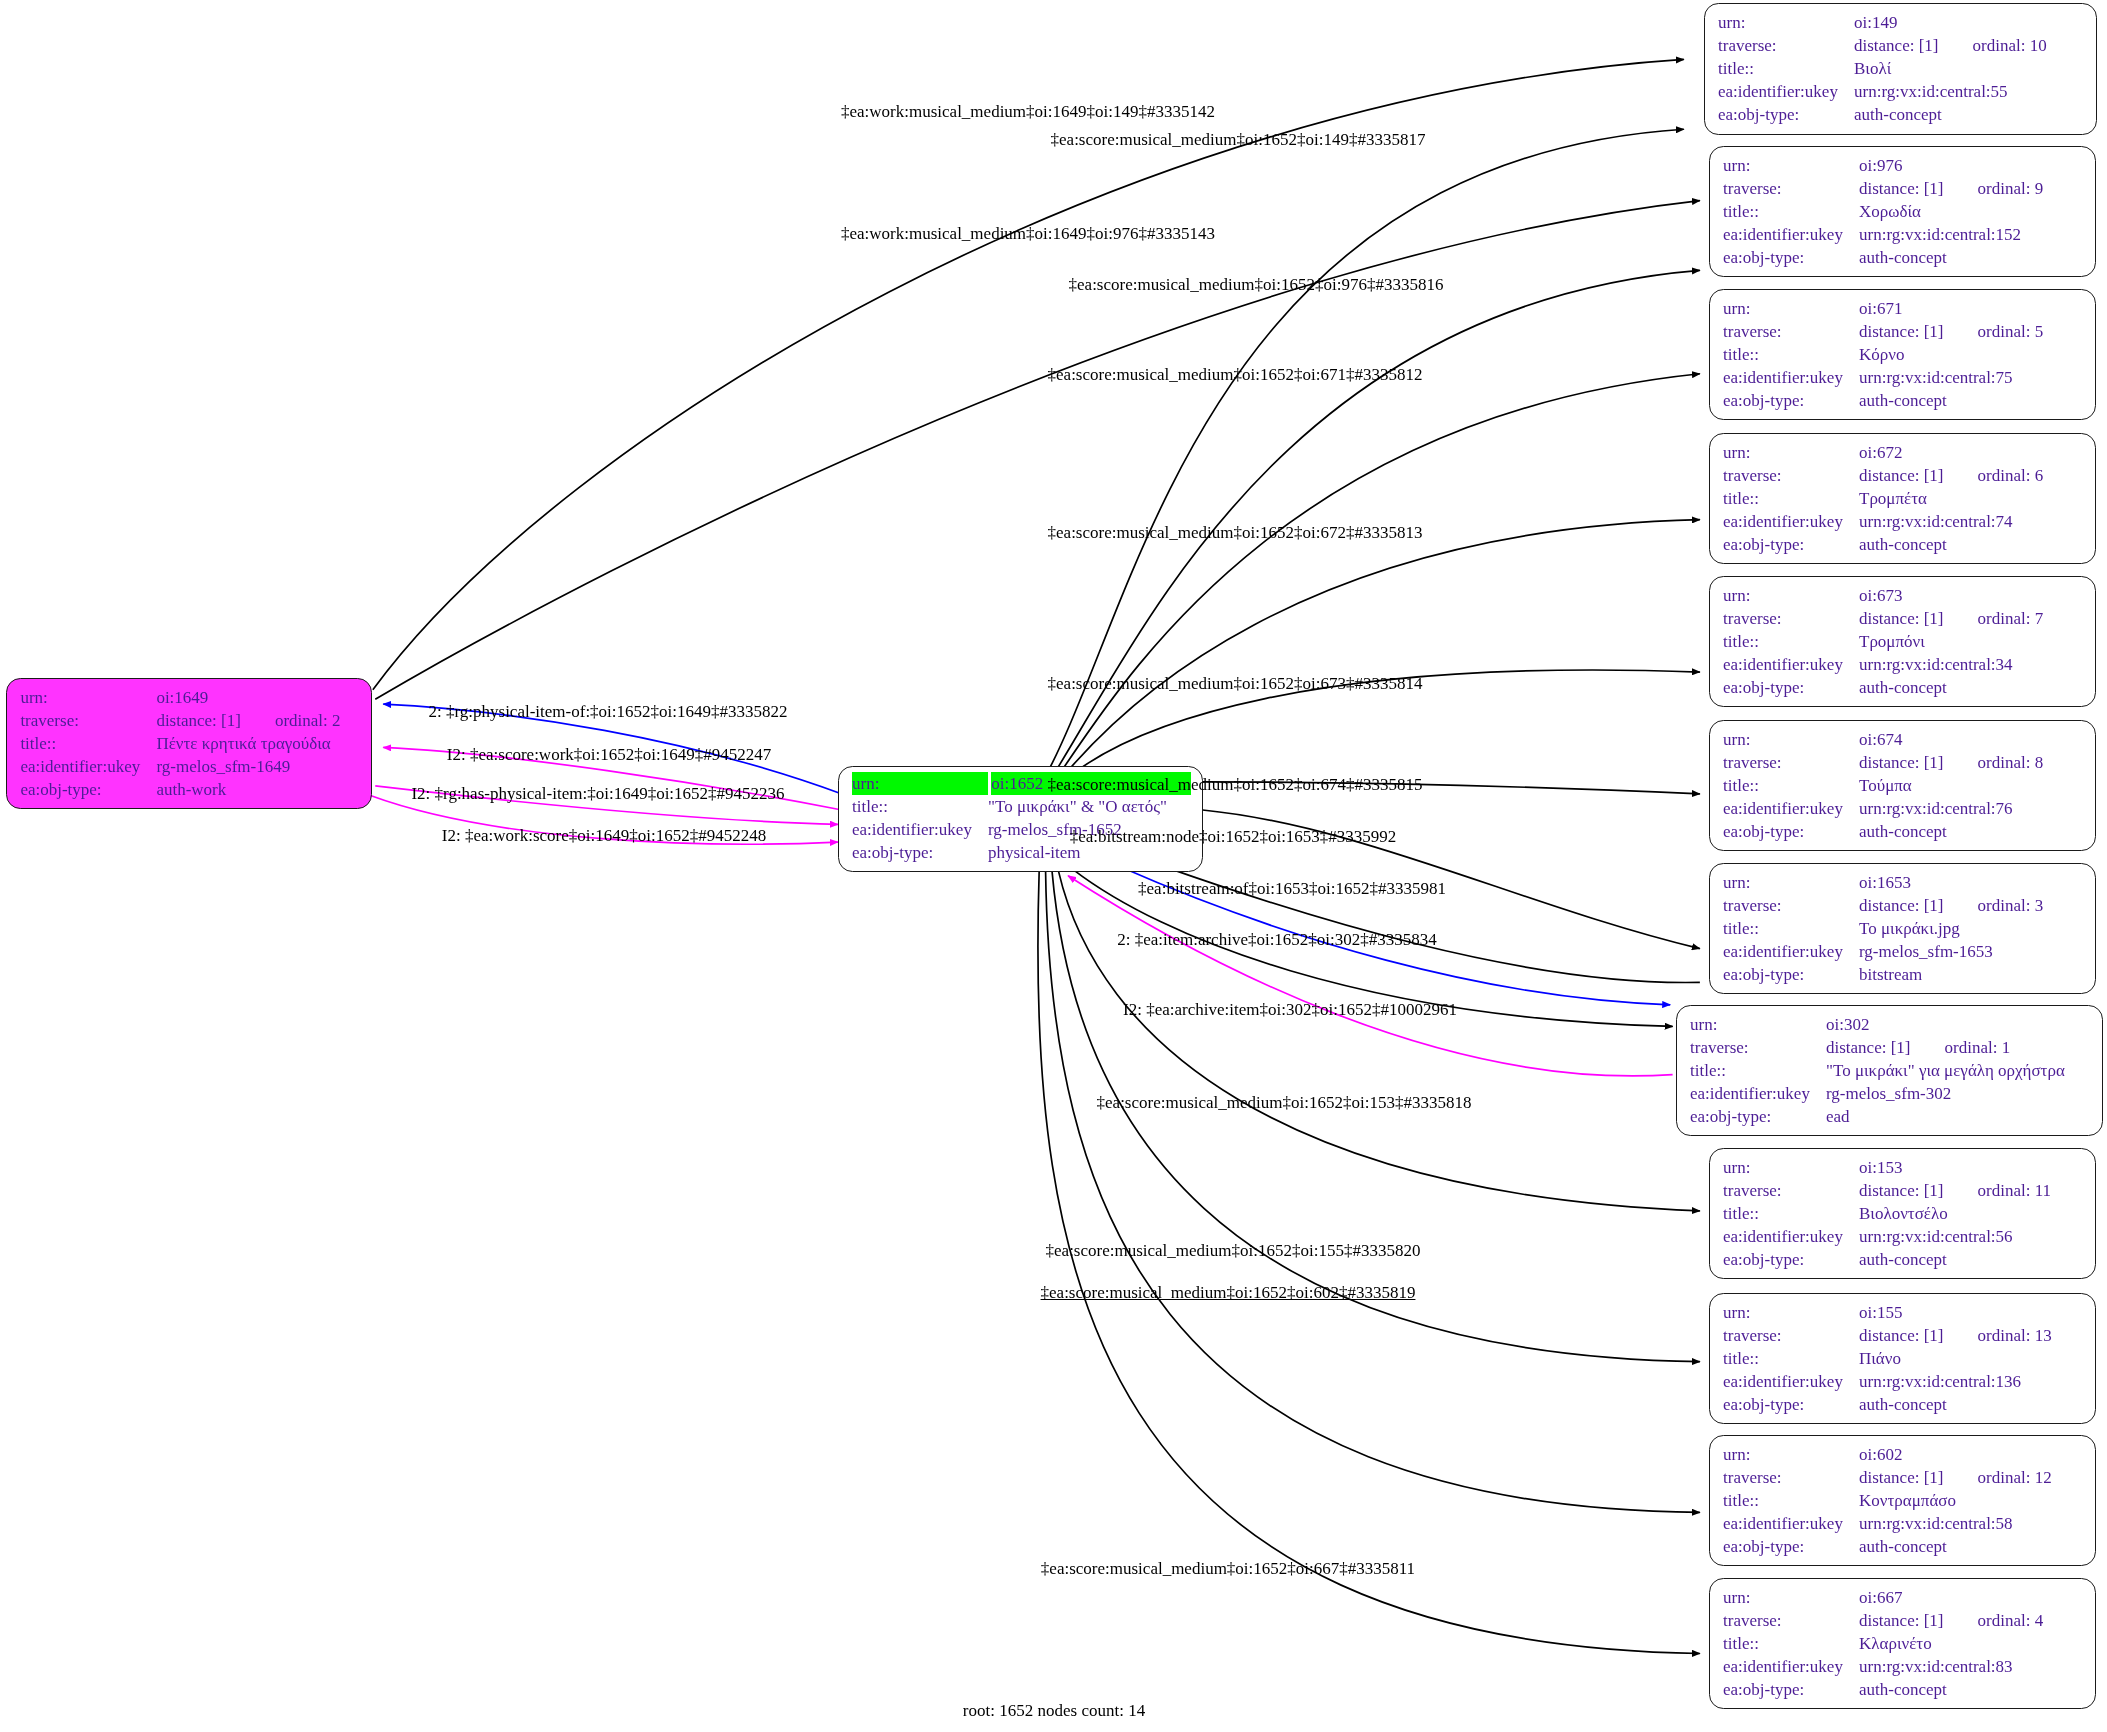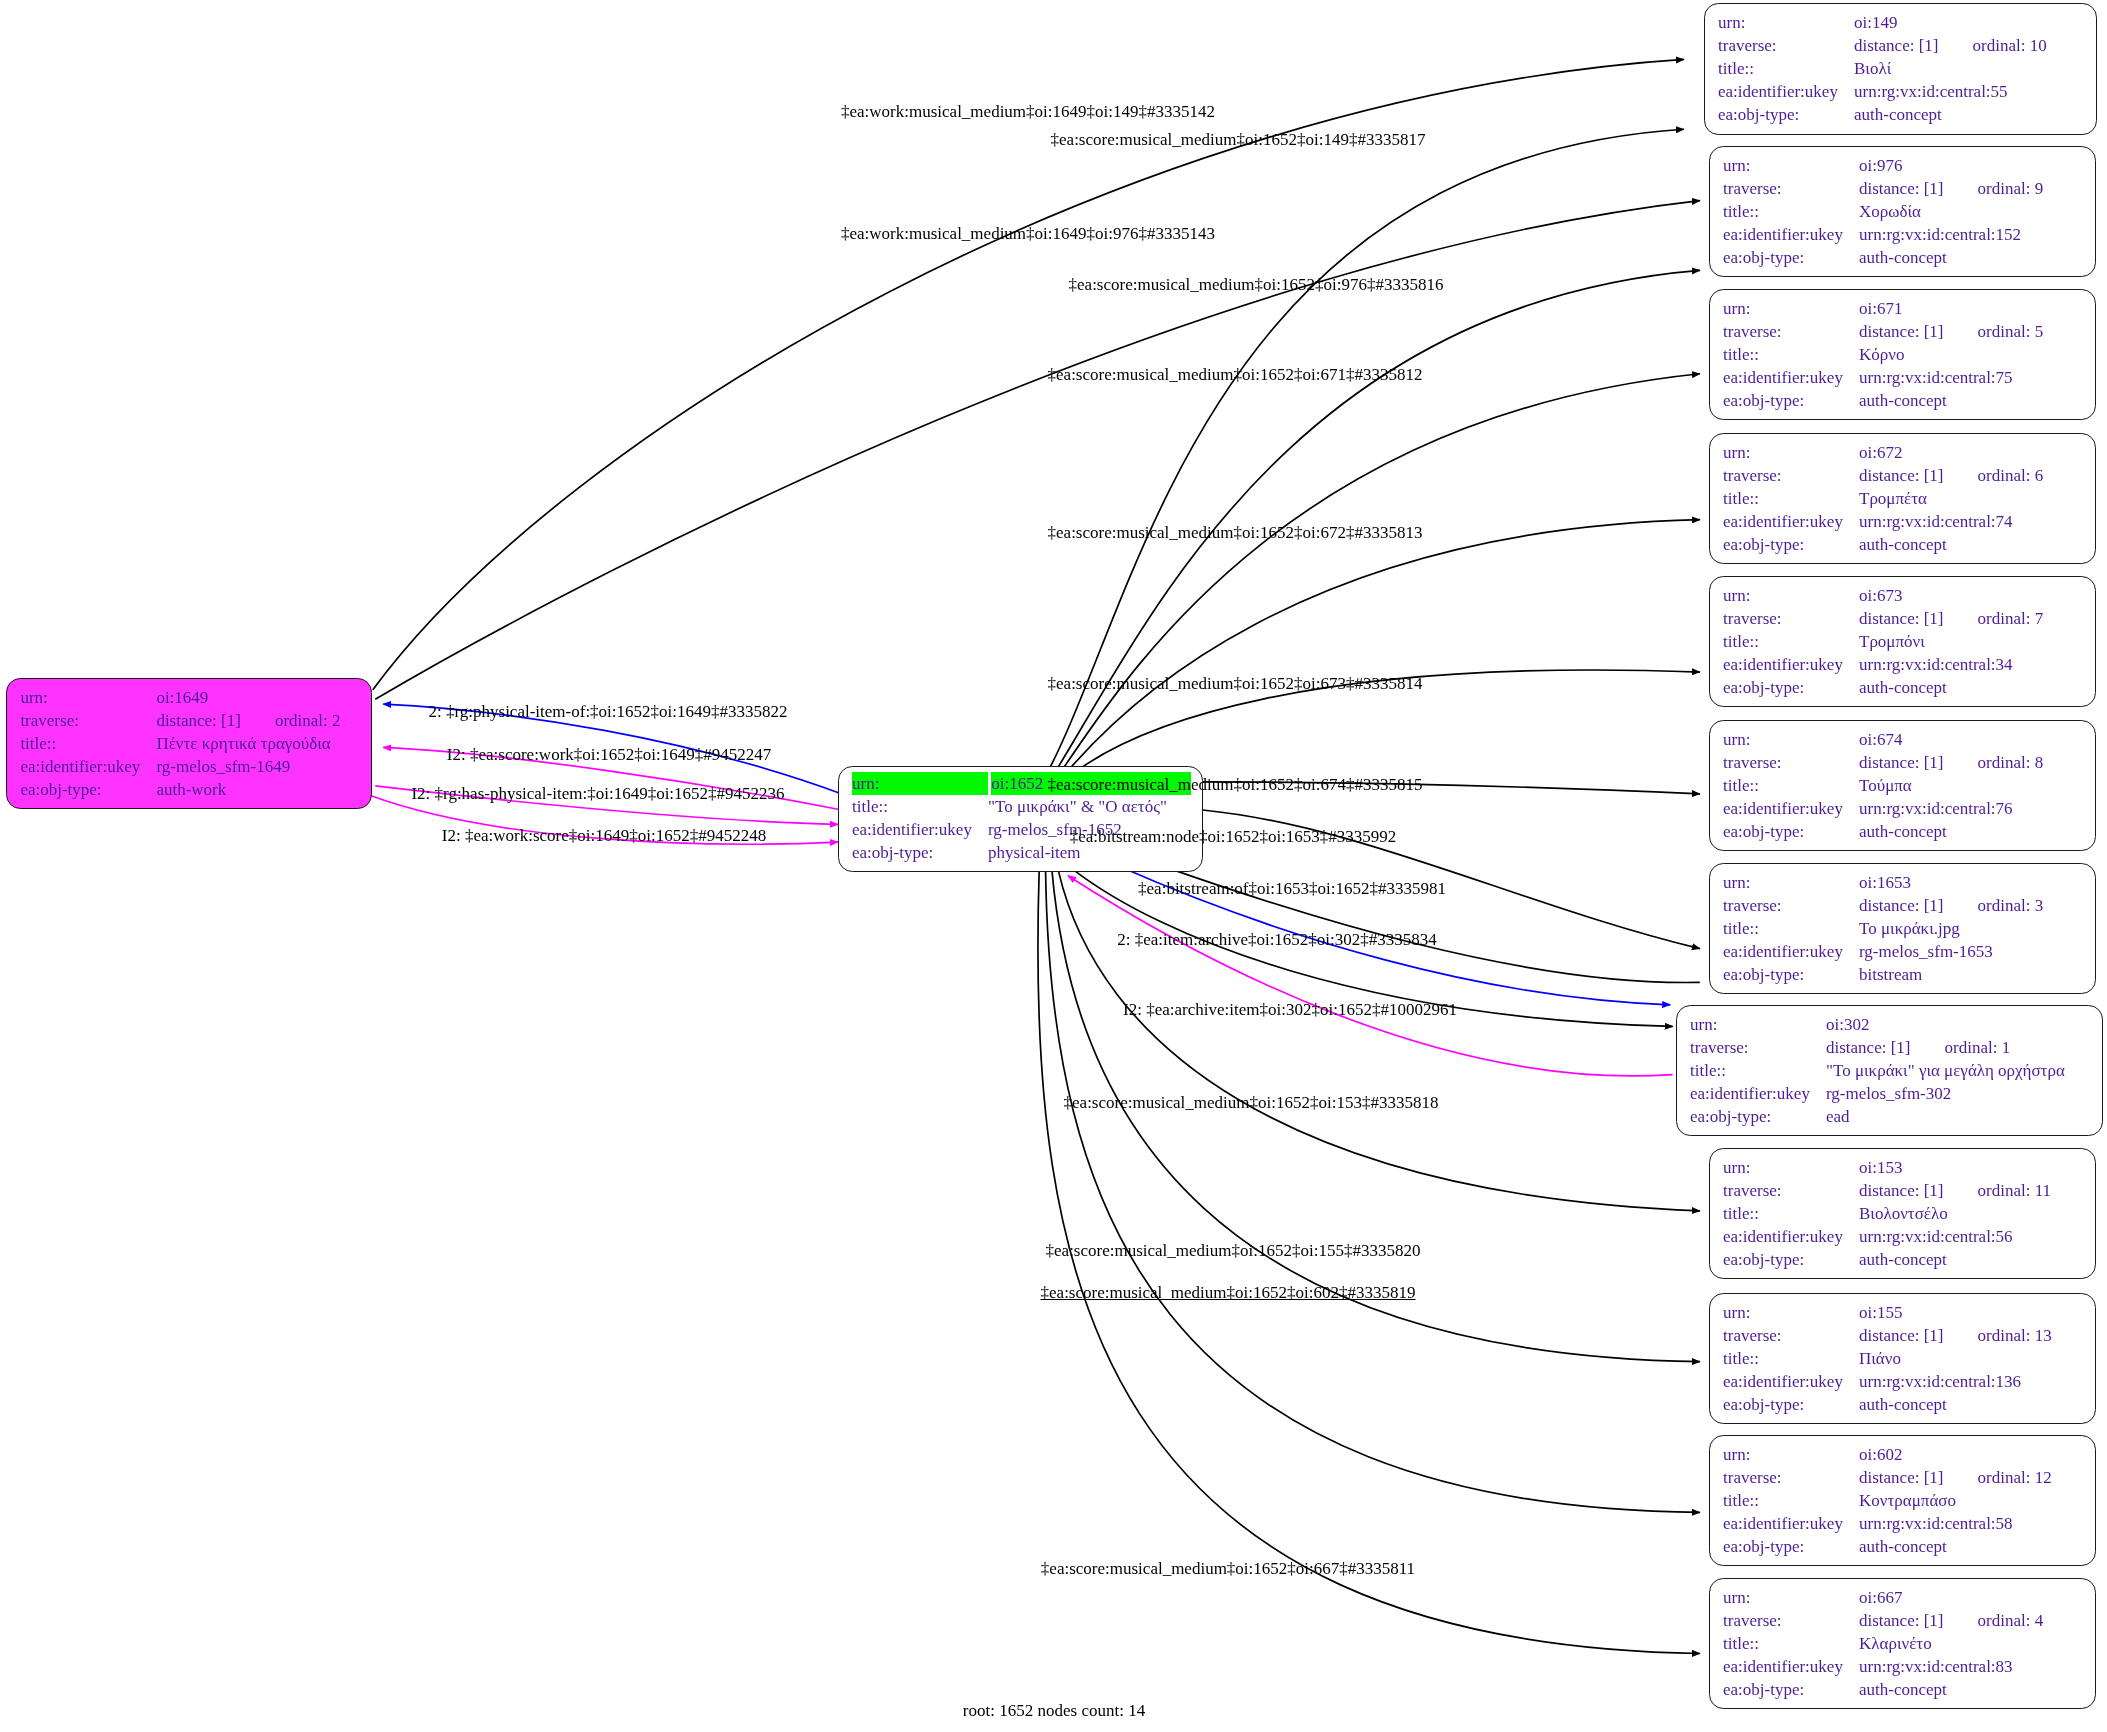--- a/index.html
+++ b/index.html
@@ -476,7 +476,7 @@
   <div class="edge-label c" style="left:1260px; top:880px;margin-left:32px;">‡ea:bitstream:of‡oi:1653‡oi:1652‡#3335981</div>
   <div class="edge-label c" style="left:1277px; top:931px;">2: ‡ea:item:archive‡oi:1652‡oi:302‡#3335834</div>
   <div class="edge-label c" style="left:1290px; top:1001px;">I2: ‡ea:archive:item‡oi:302‡oi:1652‡#10002961</div>
-  <div class="edge-label c" style="left:1251px; top:1094px;">‡ea:score:musical_medium‡oi:1652‡oi:153‡#3335818</div>
+  <div class="edge-label c" style="left:1284px; top:1094px;">‡ea:score:musical_medium‡oi:1652‡oi:153‡#3335818</div>
   <div class="edge-label c" style="left:1233px; top:1242px;">‡ea:score:musical_medium‡oi:1652‡oi:155‡#3335820</div>
   <div class="edge-label c" style="left:1228px; top:1284px;text-decoration:underline;">‡ea:score:musical_medium‡oi:1652‡oi:602‡#3335819</div>
   <div class="edge-label c" style="left:1228px; top:1512px;margin-top:48px;">‡ea:score:musical_medium‡oi:1652‡oi:667‡#3335811</div>

